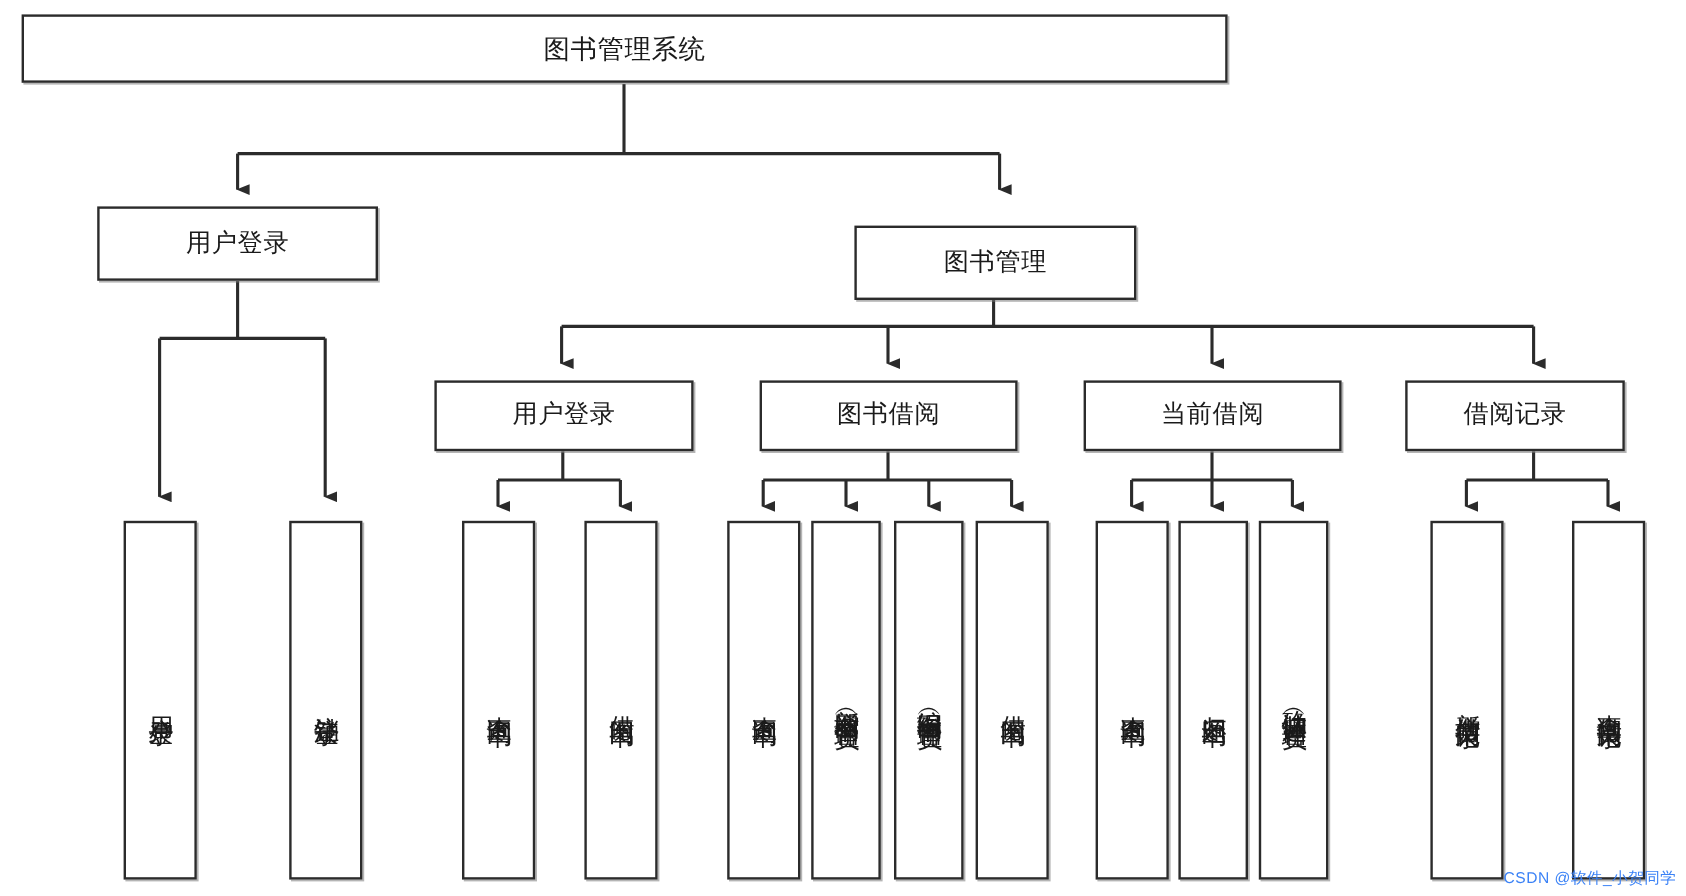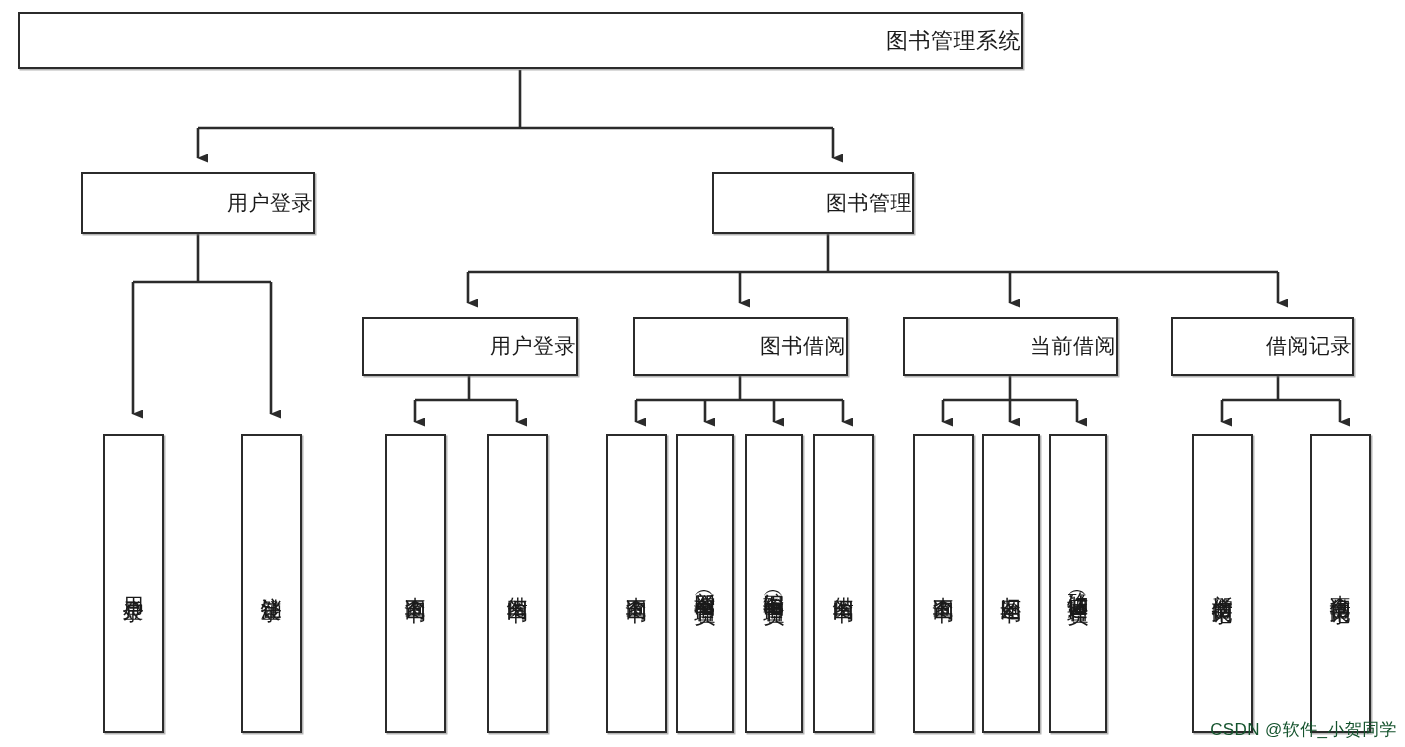--- a/index.html
+++ b/index.html
@@ -34,7 +34,7 @@
     box-shadow: 1.5px 1.5px 0 0 rgba(120,120,120,0.55);
     display: flex;
     align-items: center;
-    justify-content: flex-end;
+    justify-content: center;
     color: #1a1a1a;
     z-index: 2;
   }

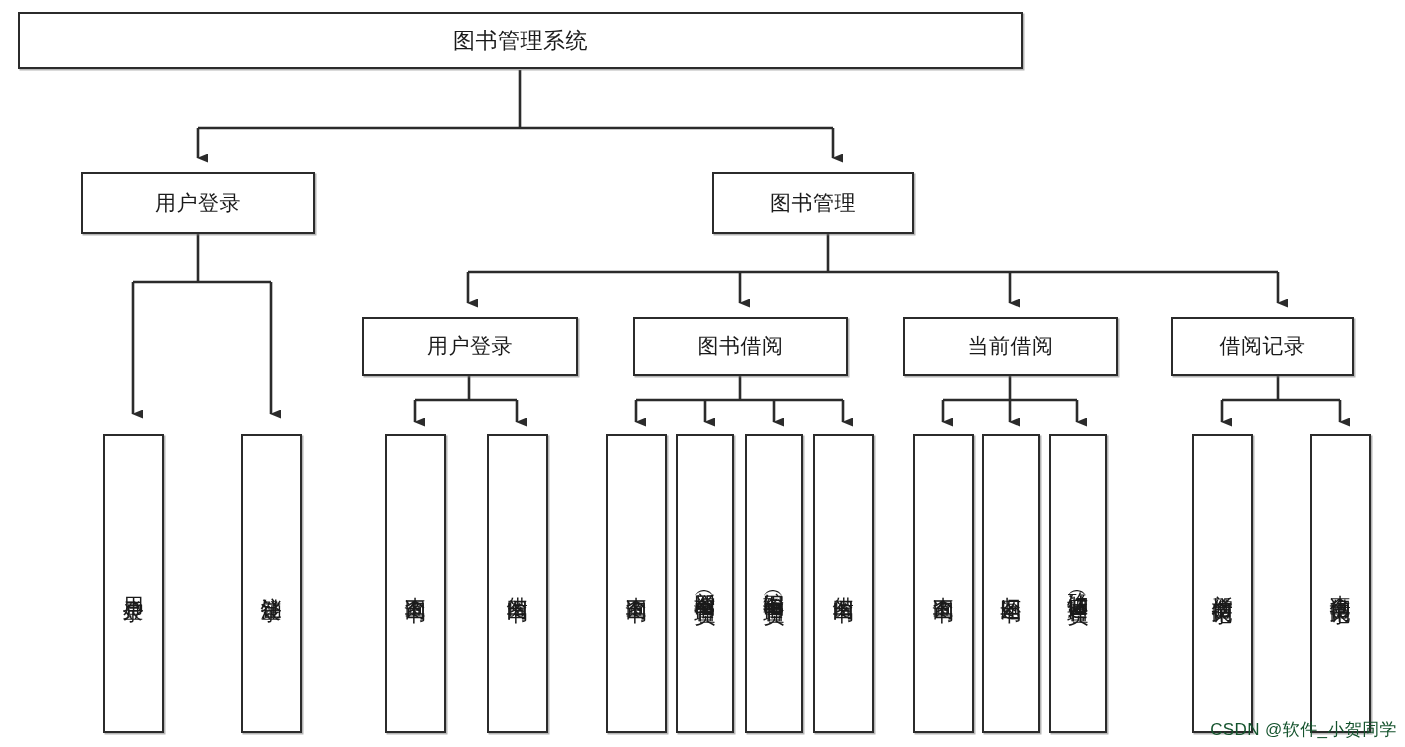--- a/index.html
+++ b/index.html
@@ -141,7 +141,7 @@
     <span class="lbl">用户登录</span>
   </div>
 
-  <div class="node horiz" style="left:712px; top:172px; width:202px; height:62px;">
+  <div class="node horiz" style="left:712px; top:188px; width:235px; height:62px;">
     <span class="lbl">图书管理</span>
   </div>
 

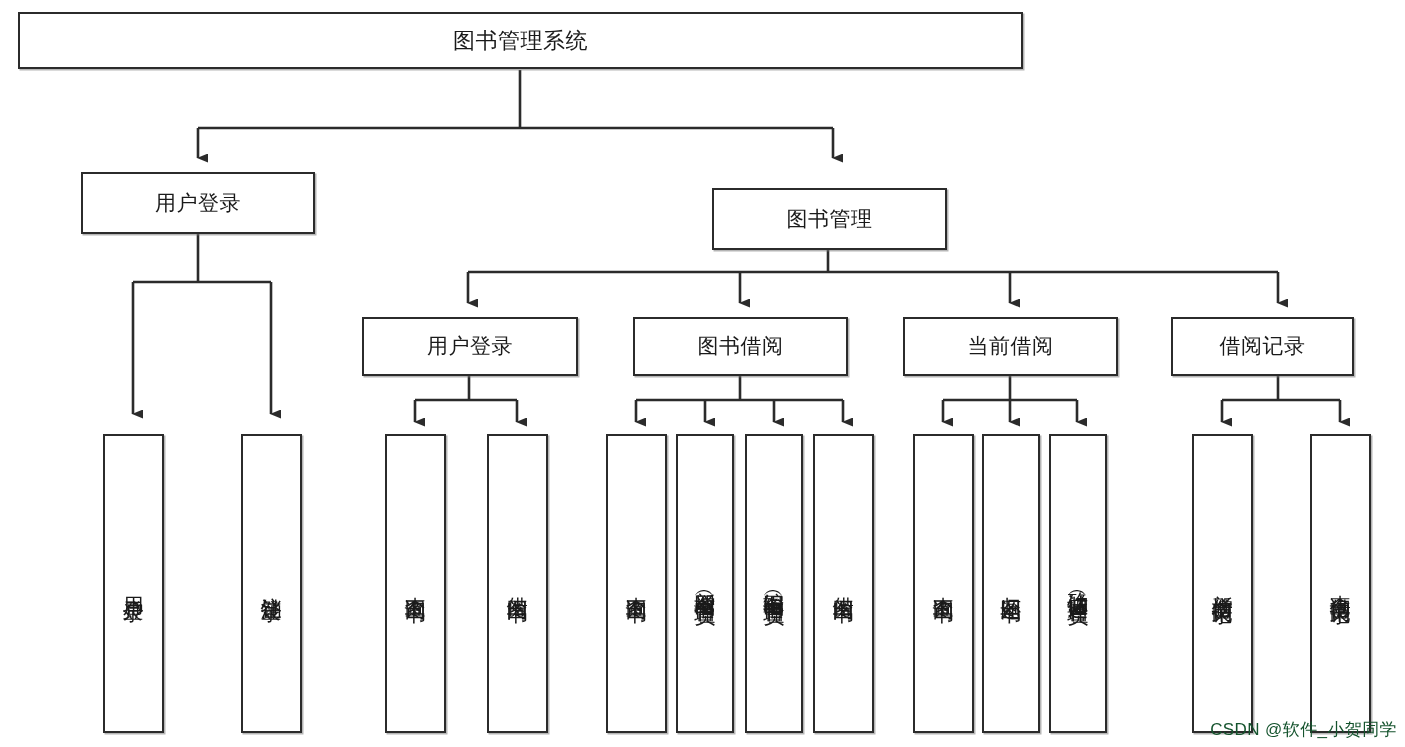--- a/index.html
+++ b/index.html
@@ -71,8 +71,8 @@
     position: absolute;
     right: 8px;
     bottom: 6px;
-    font-size: 17px;
-    color: #14532d;
+    font-size: 13px;
+    color: #3b82f6;
     white-space: nowrap;
     z-index: 5;
     letter-spacing: 0.4px;

